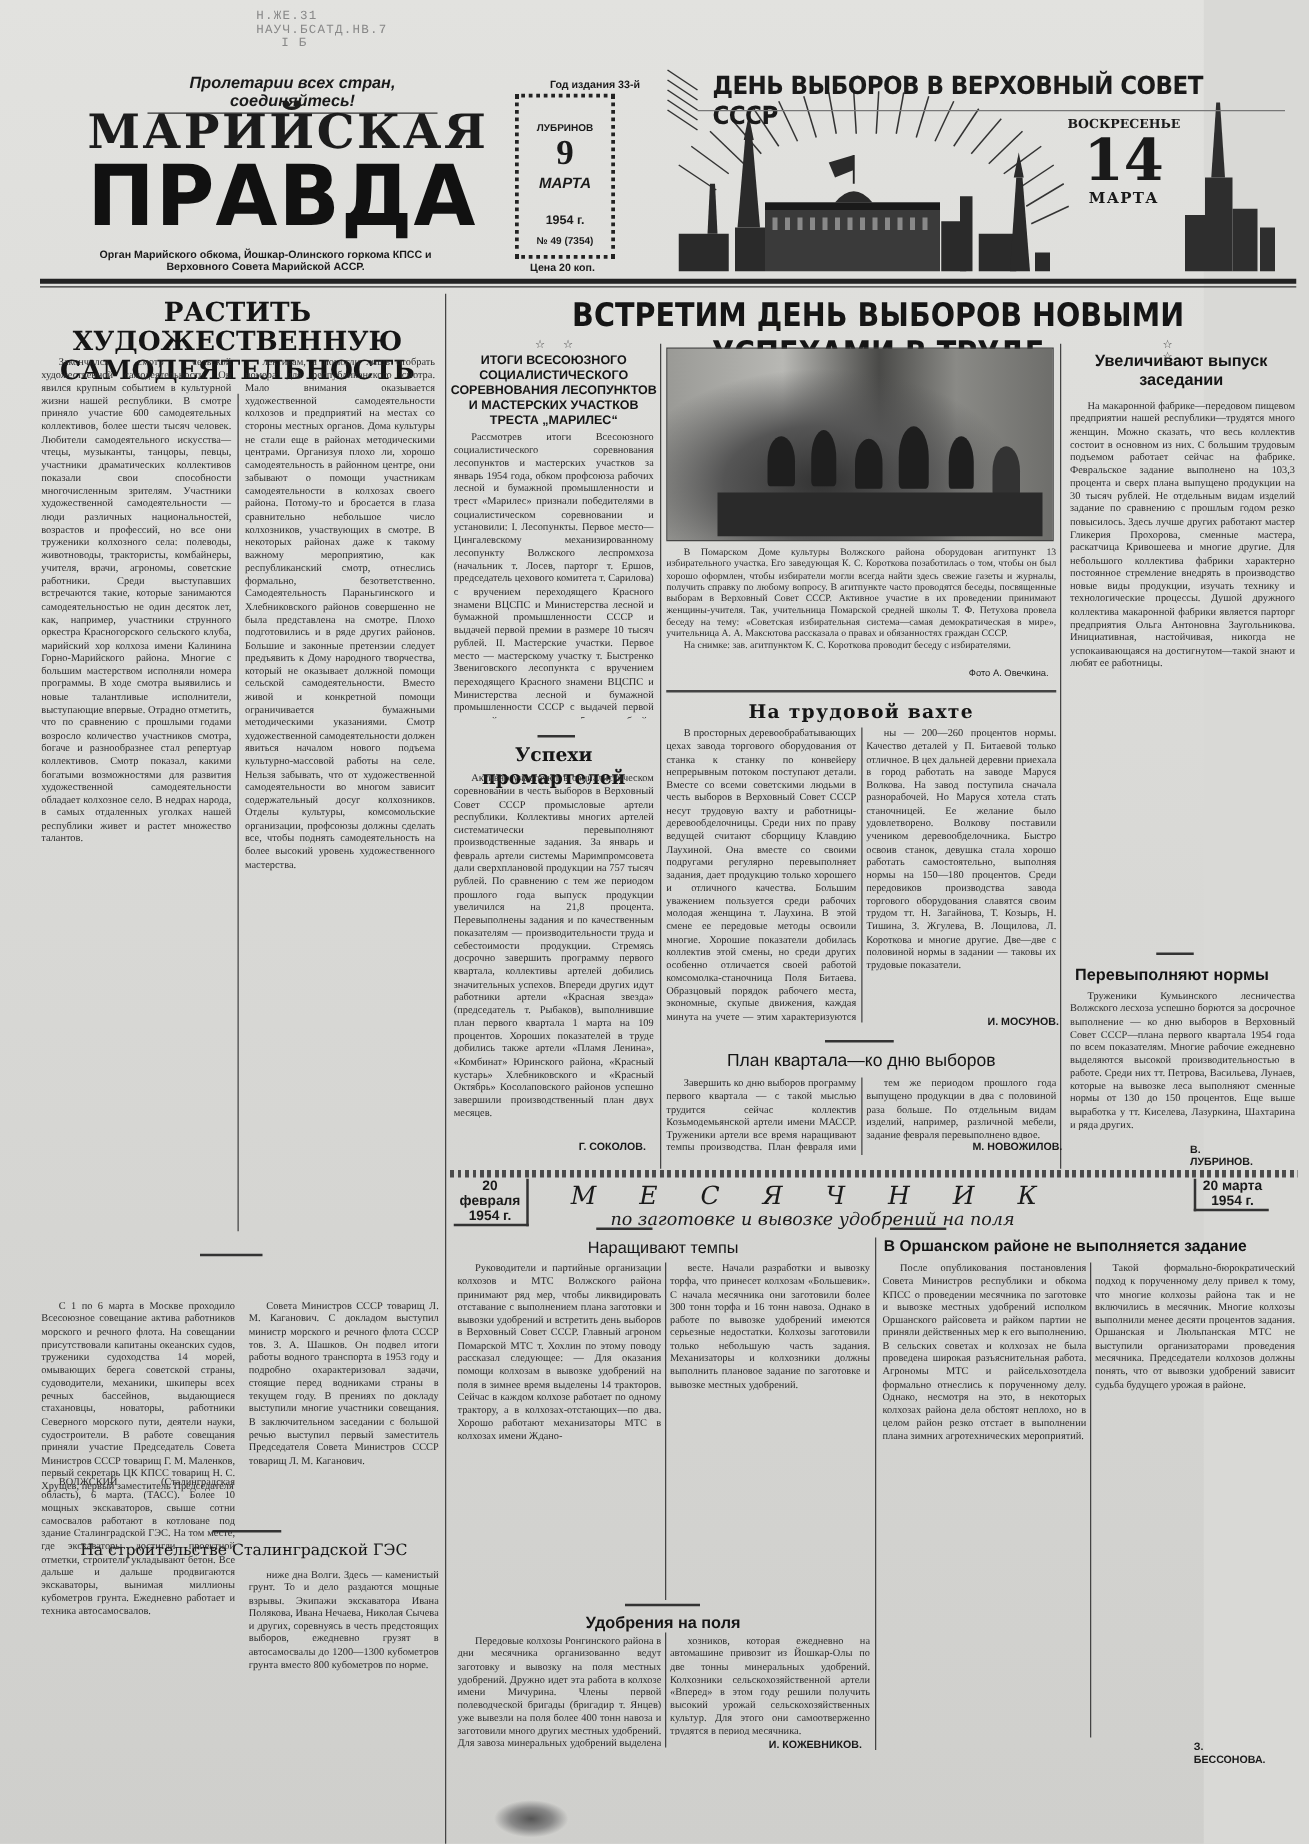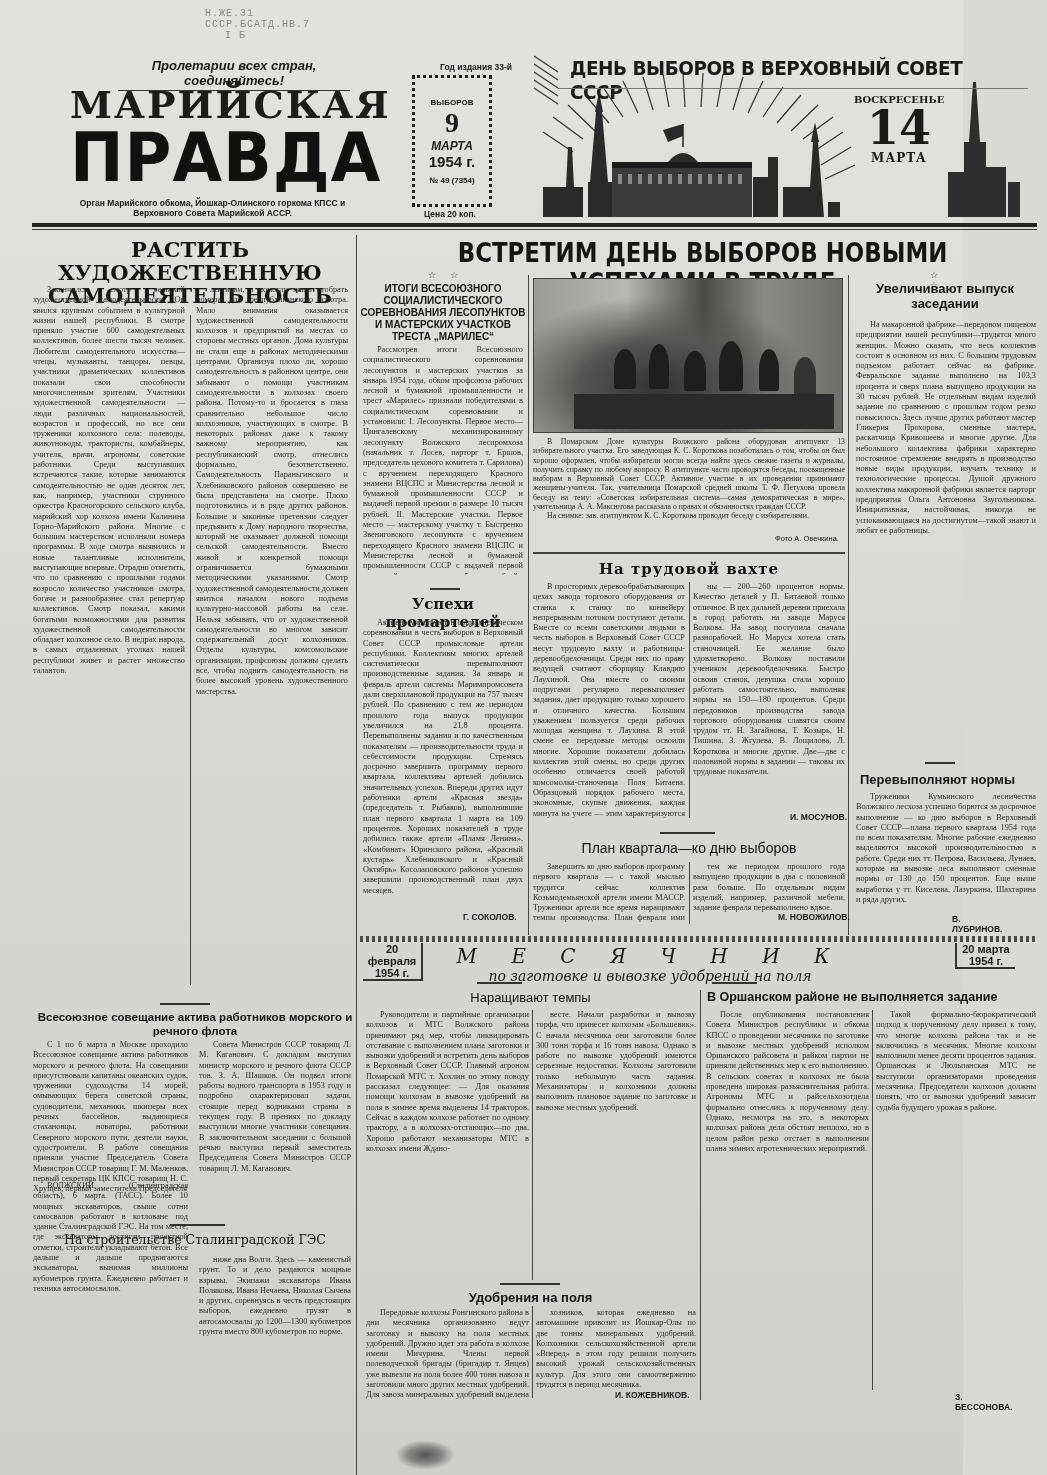--- a/index.html
+++ b/index.html
@@ -68,7 +68,7 @@
 
   <div class="stamp">
     <div>Н.ЖЕ.31</div>
-    <div>СССР.БСАТД.НВ.7</div>
+    <div>НАУЧ.БСАТД.НВ.7</div>
     <div style="padding-left:20px">I Б</div>
   </div>
 

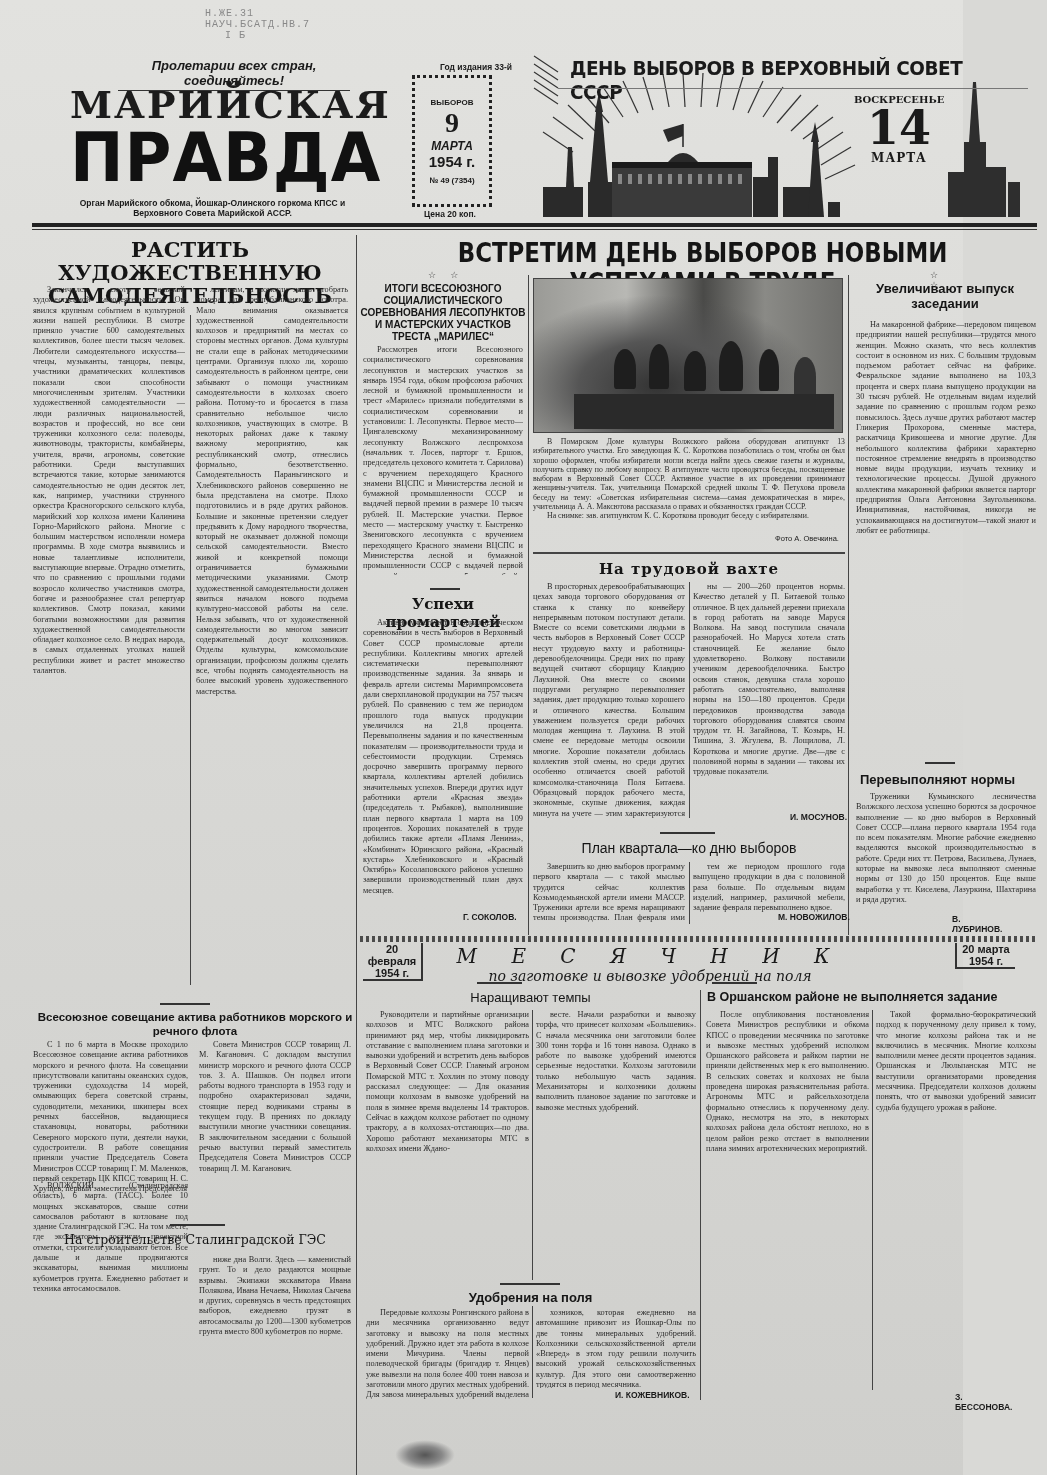--- a/index.html
+++ b/index.html
@@ -79,7 +79,7 @@
 
   <div class="year">Год издания 33-й</div>
   <div class="datebox">
-    <div class="dow">ВЫБОРОВ</div>
+    <div class="dow">ЛУБРИНОВ</div>
     <div class="day">9</div>
     <div class="mon">МАРТА</div>
     <div class="yr">1954 г.</div>

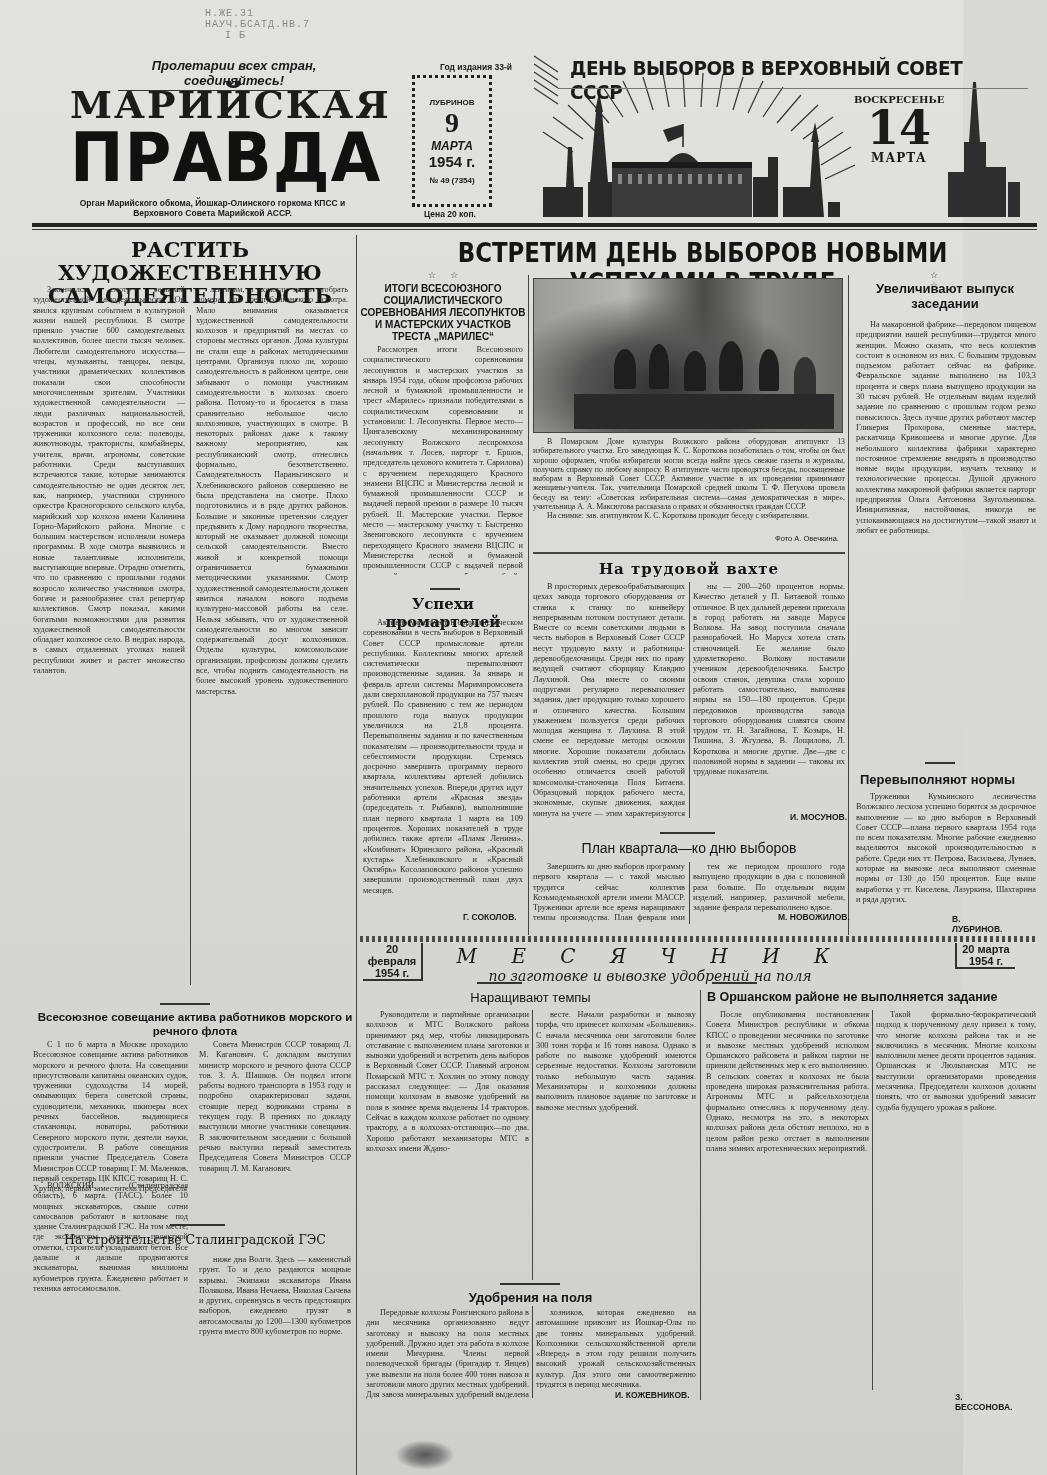--- a/index.html
+++ b/index.html
@@ -20,7 +20,7 @@
   .datebox .dow { font-size: 8px; font-weight: bold; }
   .datebox .day { font-family: "Liberation Serif", serif; font-size: 28px; font-weight: bold; line-height: 32px; }
   .datebox .mon { font-style: italic; font-weight: bold; font-size: 12px; }
-  .datebox .yr { font-size: 15px; font-weight: bold; margin-top: 0; }
+  .datebox .yr { font-size: 10px; font-weight: bold; margin-top: 18px; }
   .datebox .num { font-size: 8px; font-weight: bold; margin-top: 6px; }
   .price { position: absolute; left: 424px; top: 209px; font-family: "Liberation Sans", sans-serif; font-weight: bold; font-size: 8.5px; }
 

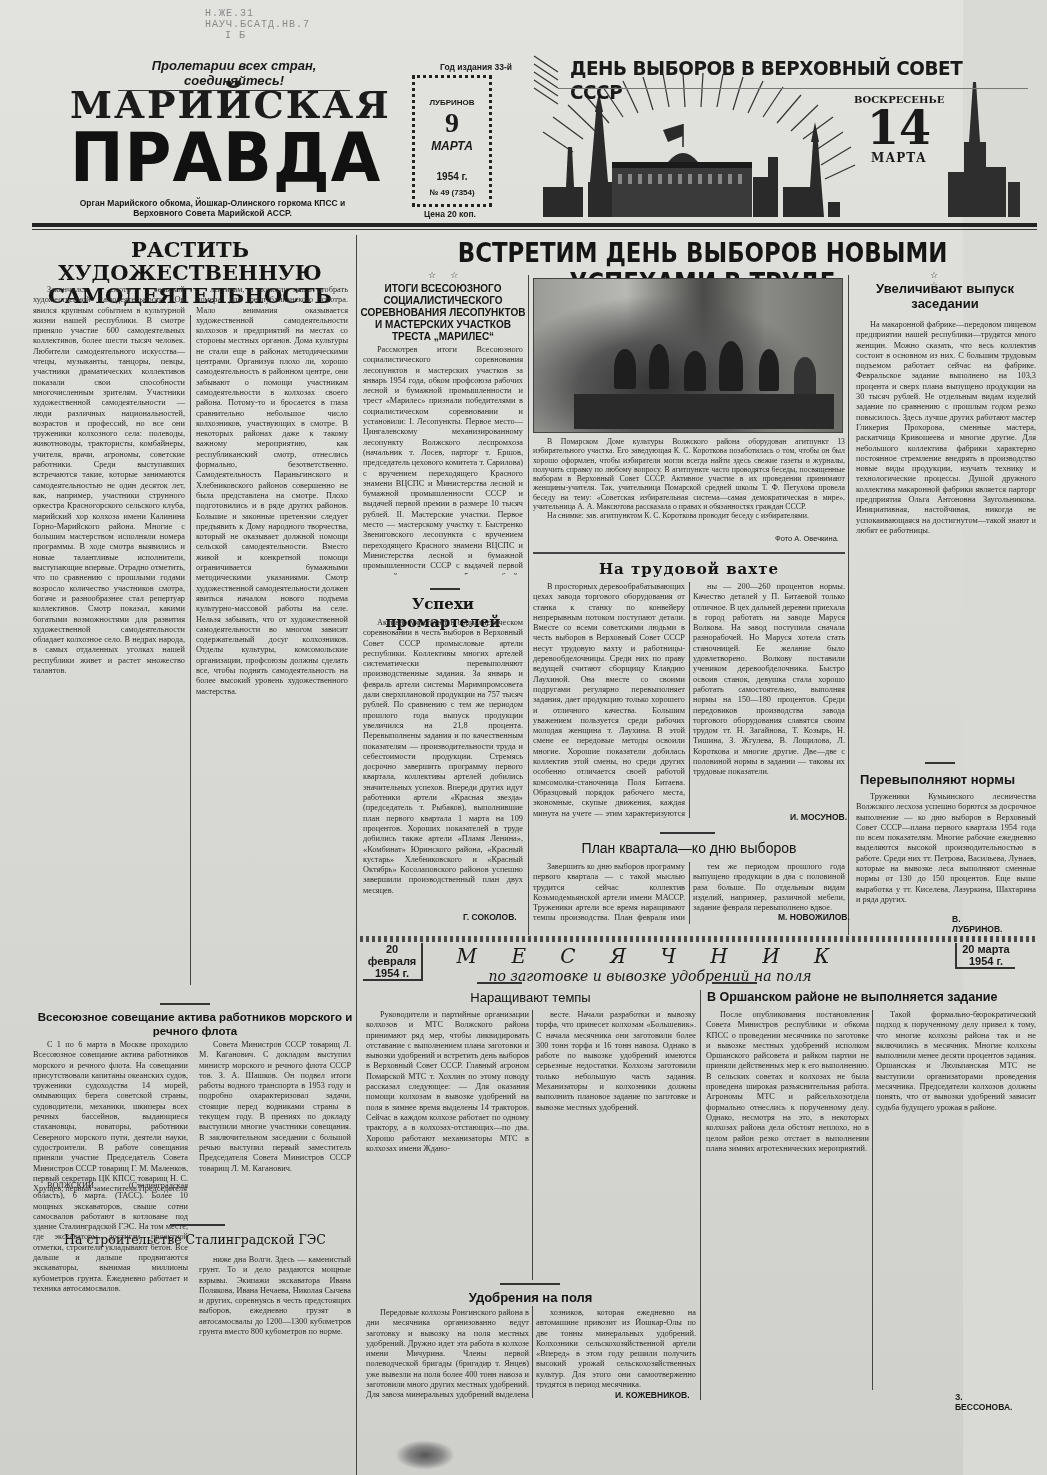--- a/index.html
+++ b/index.html
@@ -252,7 +252,6 @@
   <div class="wave" style="left:360px; top:936px; width:678px;"></div>
 
   <div class="shortrule" style="left:160px; top:1003px; width:50px;"></div>
-  <div class="h-sans" style="left:35px; top:1010px; width:320px; font-size:11.5px; line-height:14px;">Всесоюзное совещание актива работников морского и речного флота</div>
   <div class="col" style="left:33px; top:1040px; width:155px; height:170px;">
       <p>С 1 по 6 марта в Москве проходило Всесоюзное совещание актива работников морского и речного флота. На совещании присутствовали капитаны океанских судов, труженики судоходства 14 морей, омывающих берега советской страны, судоводители, механики, шкиперы всех речных бассейнов, выдающиеся стахановцы, новаторы, работники Северного морского пути, деятели науки, судостроители. В работе совещания приняли участие Председатель Совета Министров СССР товарищ Г. М. Маленков, первый секретарь ЦК КПСС товарищ Н. С. Хрущев, первый заместитель Председателя</p>
     </div>

